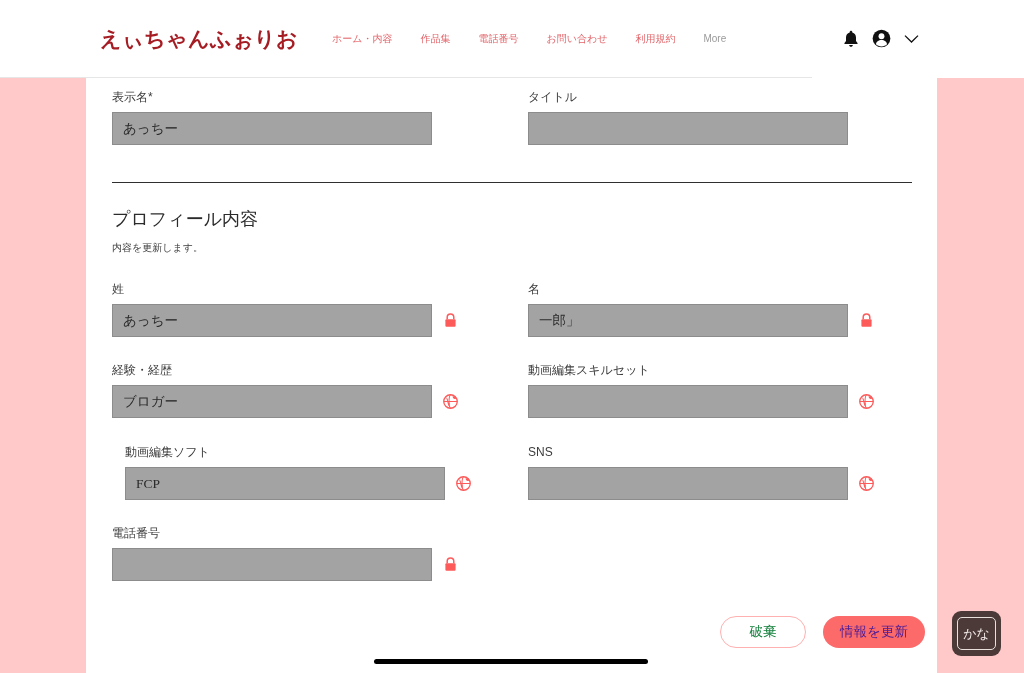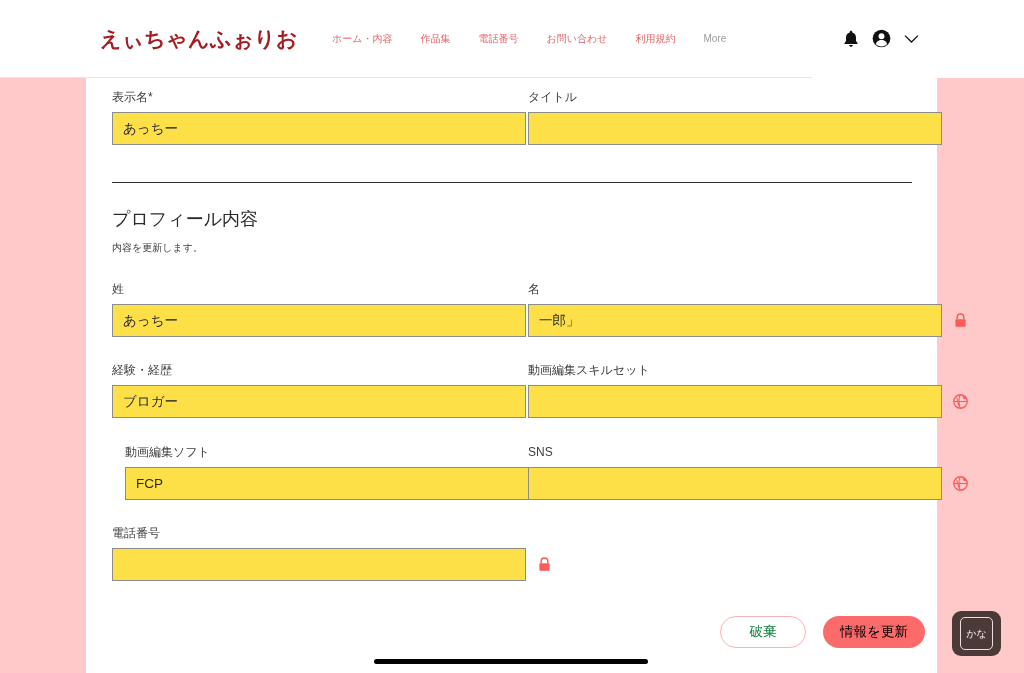--- a/index.html
+++ b/index.html
@@ -123,11 +123,11 @@
   }
 
   .text-input {
-    width: 414px;
+    width: 320px;
     height: 33px;
     border: 1px solid #8c8c8c;
-    background: #fde047;
-    font-family: Liberation Sans, sans-serif;
+    background: #a3a3a3;
+    font-family: Liberation Serif, serif;
     font-size: 13.5px;
     color: #2b2b2b;
     padding: 0 10px;

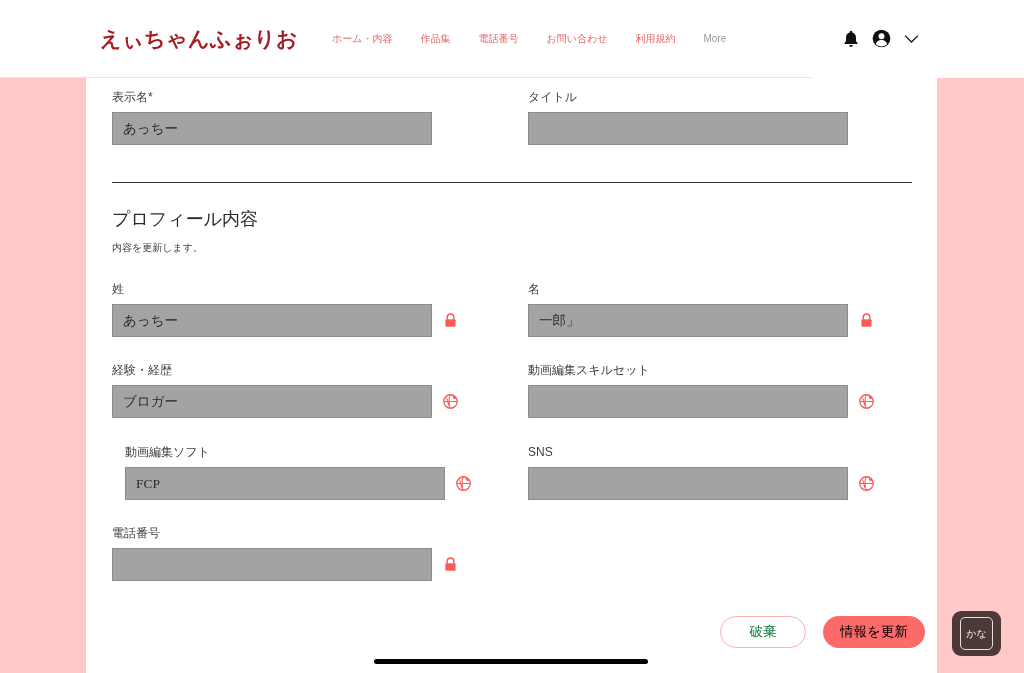--- a/index.html
+++ b/index.html
@@ -205,7 +205,7 @@
     width: 102px;
     border: none;
     background: #fd6a6a;
-    color: #000000;
+    color: #4c1d95;
     text-align: right;
   }
 

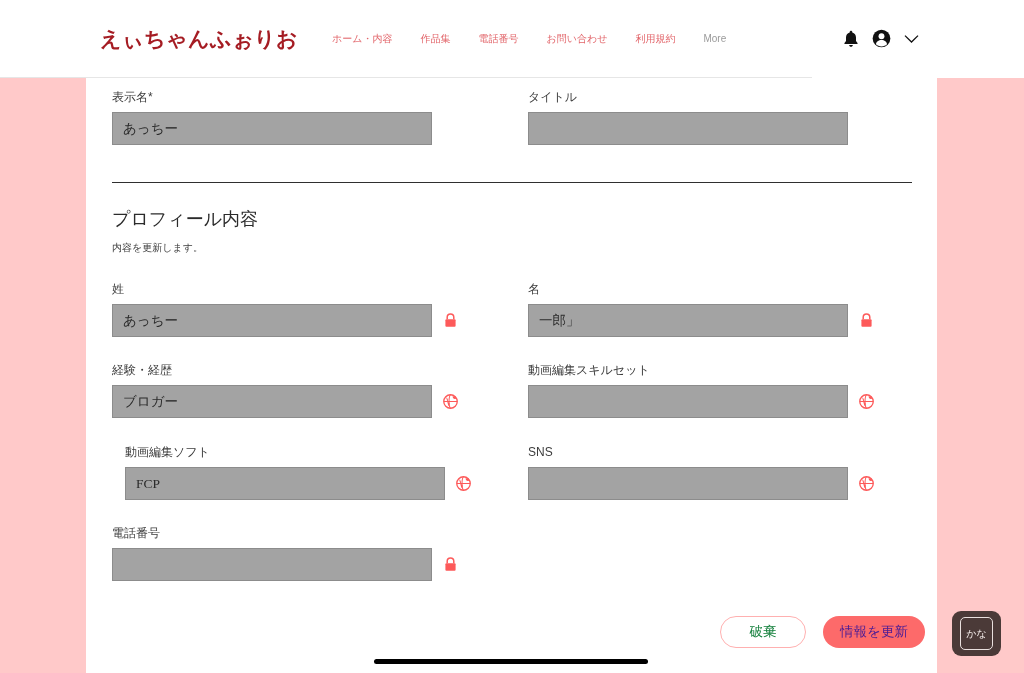--- a/index.html
+++ b/index.html
@@ -228,7 +228,7 @@
     border: 1.2px solid #e9e0de;
     border-radius: 5px;
     color: #f4ecea;
-    font-size: 10px;
+    font-size: 13px;
     padding: 10px 5px;
     line-height: 11px;
     white-space: nowrap;

